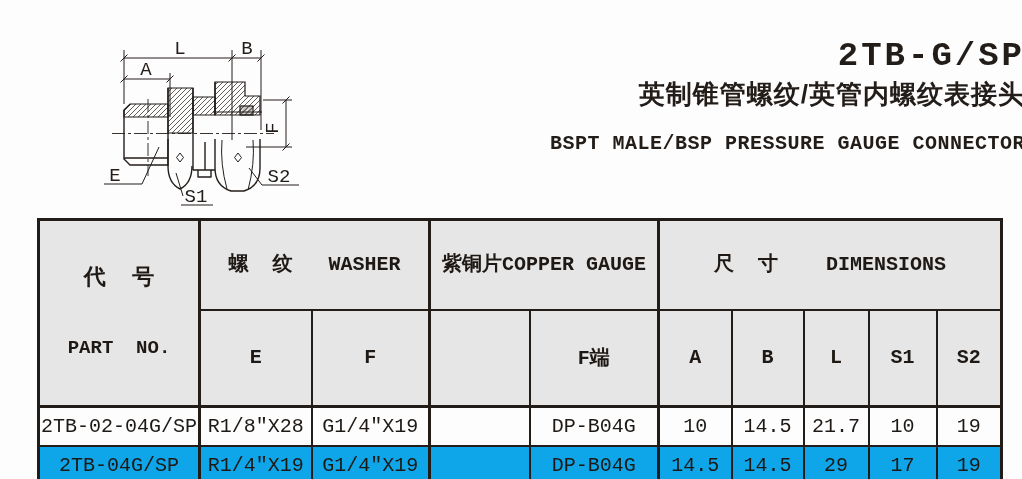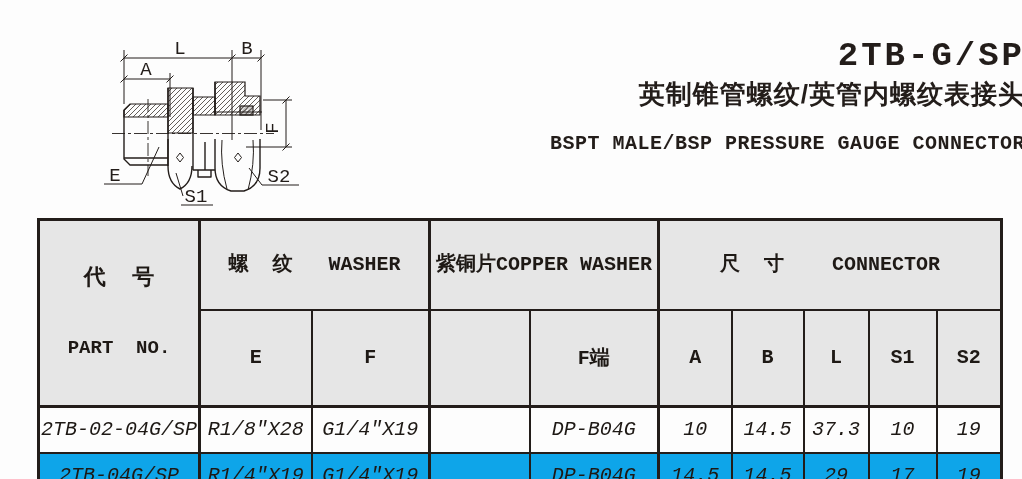--- a/index.html
+++ b/index.html
@@ -132,7 +132,7 @@
           <div class="cellen">PART  NO.</div>
         </th>
         <th colspan="2" class="b-r3 cellcn">螺  纹   WASHER</th>
-        <th colspan="2" class="b-r3 cellcn">紫铜片COPPER WASHER</th>
+        <th colspan="2" class="b-r3 cellcn">紫铜片COPPER GAUGE</th>
         <th colspan="5" class="cellcn">尺  寸    CONNECTOR</th>
       </tr>
       <tr class="h2">

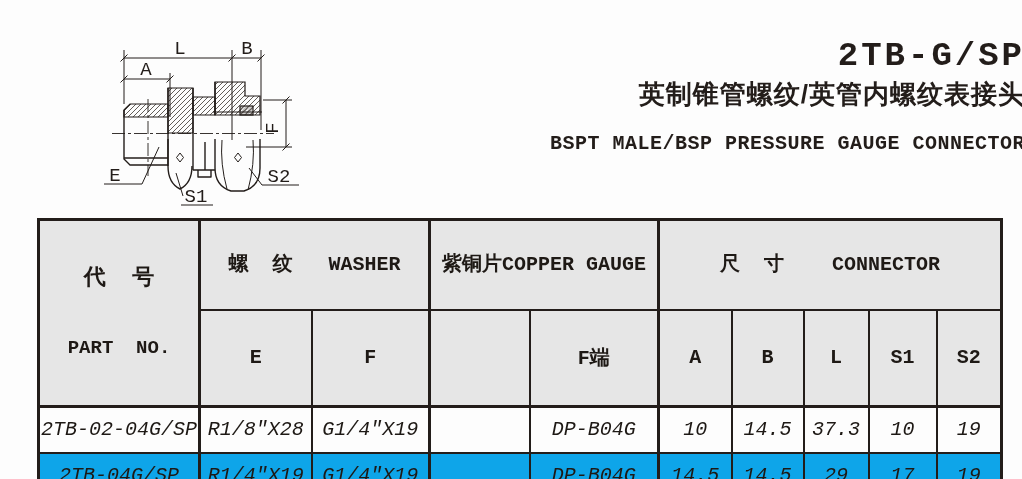--- a/index.html
+++ b/index.html
@@ -133,7 +133,7 @@
         </th>
         <th colspan="2" class="b-r3 cellcn">螺  纹   WASHER</th>
         <th colspan="2" class="b-r3 cellcn">紫铜片COPPER GAUGE</th>
-        <th colspan="5" class="cellcn">尺  寸    CONNECTOR</th>
+        <th colspan="5" class="cellcn">尺  寸    DIMENSIONS</th>
       </tr>
       <tr class="h2">
         <th class="b-b3">E</th>

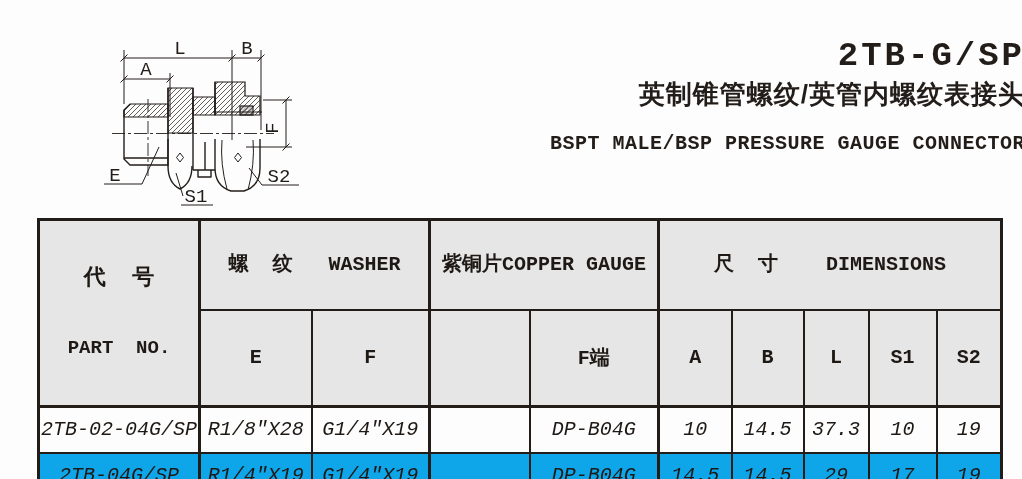--- a/index.html
+++ b/index.html
@@ -25,7 +25,7 @@
              padding:0;font-size:20px;font-weight:normal;white-space:pre;overflow:hidden;
              font-family:"Liberation Mono","DejaVu Sans Mono",monospace;color:#1e1915;}
   table.spec thead th{background:#e6e6e6;font-weight:bold;}
-  tr.h1{height:30px;padding-left:31px;} tr.h2{height:32px;} tbody tr{height:46px;font-style:italic;}
+  tr.h1{height:30px;padding-left:31px;} tr.h2{height:32px;} tbody tr{height:39px;}
   tbody tr.shaded td{background:#0ea5e9;}
   .b-r3{border-right-width:3px !important;}
   .b-b3{border-bottom-width:3px !important;}

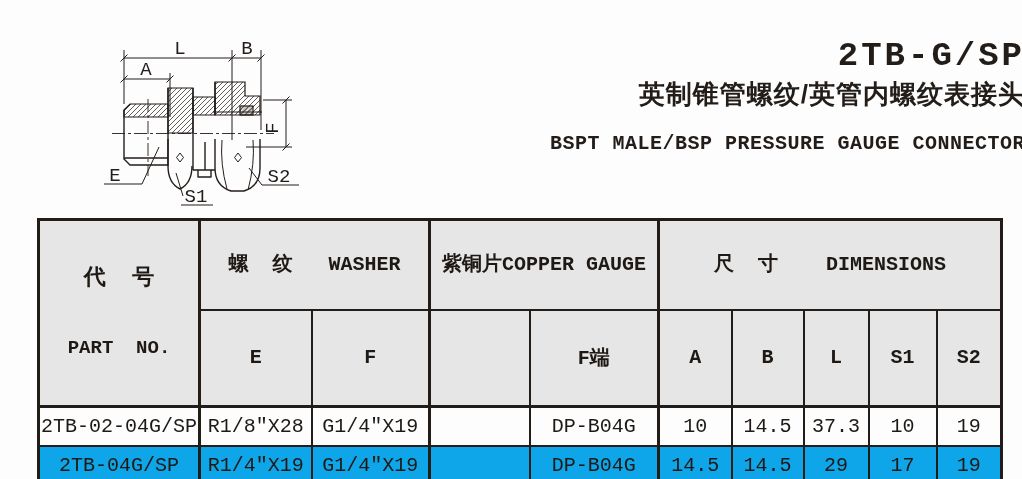--- a/index.html
+++ b/index.html
@@ -156,7 +156,7 @@
         <td class="b-r3">DP-B04G</td>
         <td>10</td>
         <td>14.5</td>
-        <td>37.3</td>
+        <td>21.7</td>
         <td>10</td>
         <td>19</td>
       </tr>

